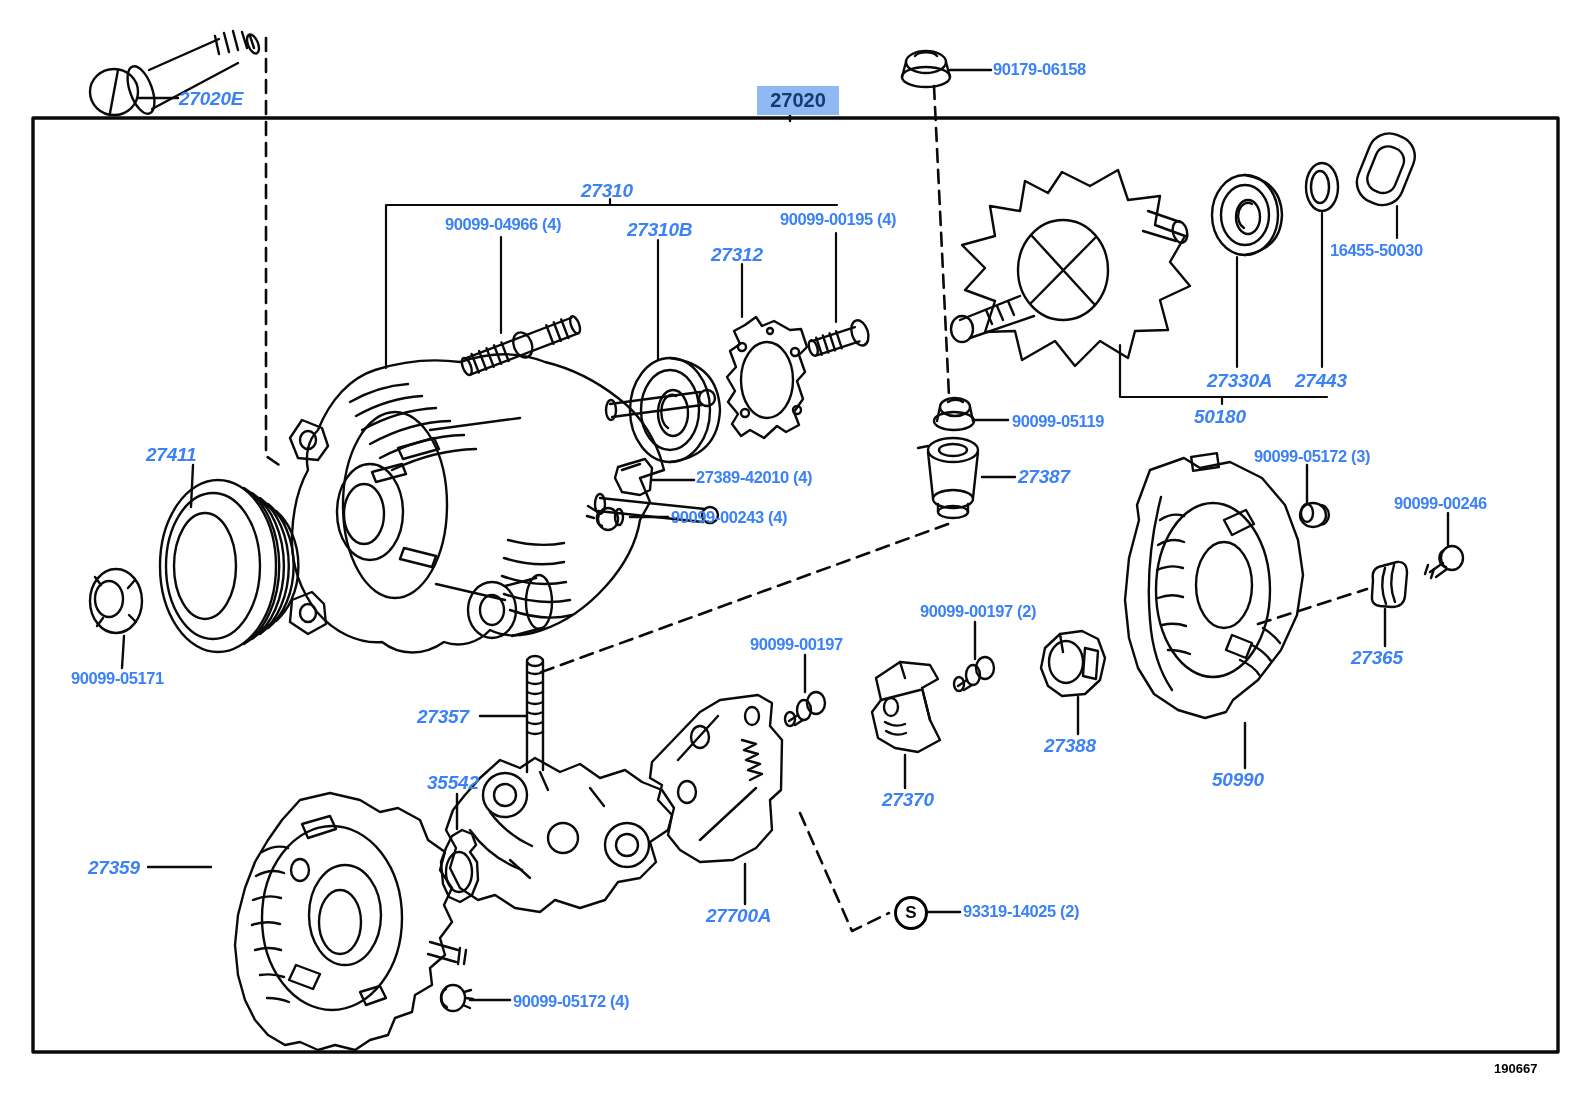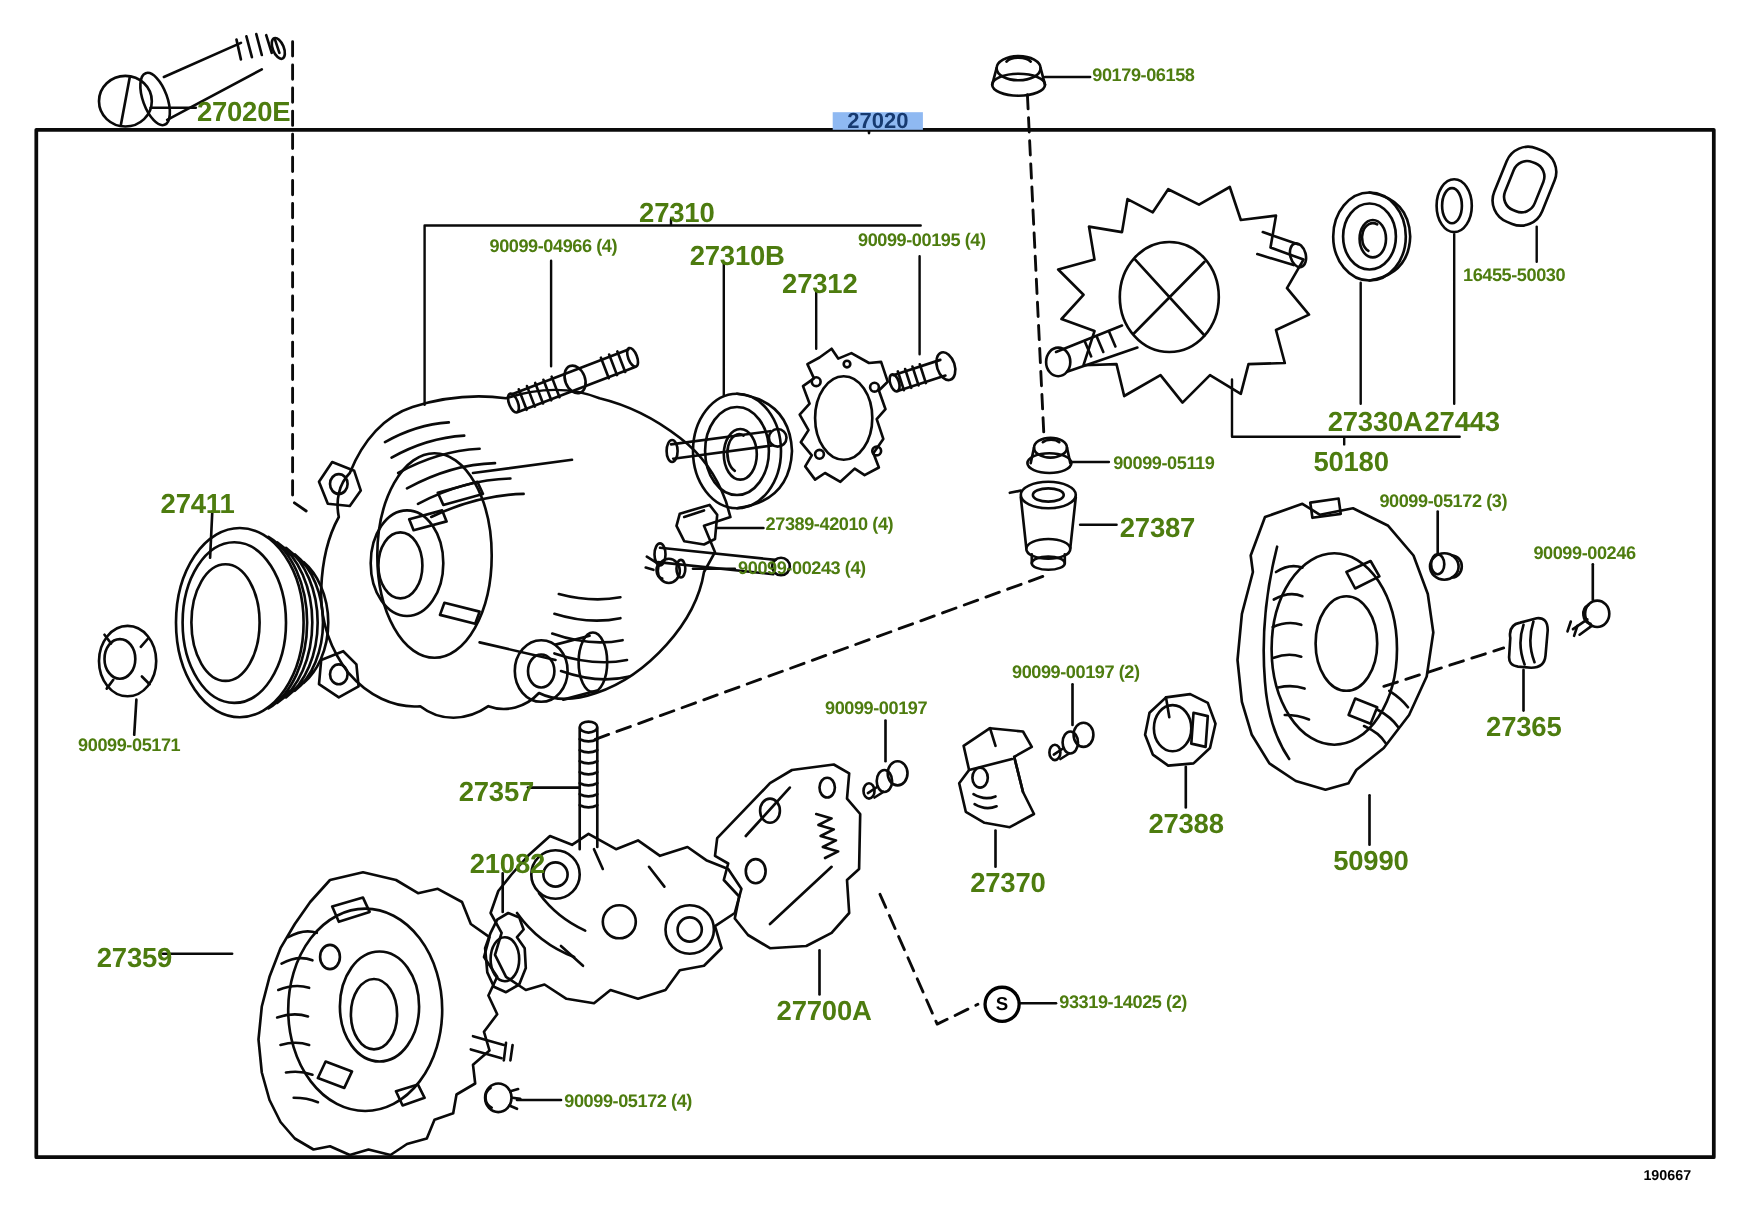--- a/index.html
+++ b/index.html
@@ -6,7 +6,7 @@
   body{width:1588px;height:1095px;position:relative;overflow:hidden;
        font-family:"Liberation Sans",sans-serif;}
   #art{position:absolute;left:0;top:0;}
-  .lbl,.lbl-lg{position:absolute;color:#4d7c0f;font-weight:bold;white-space:nowrap;
+  .lbl,.lbl-lg{position:absolute;color:#3b82f6;font-weight:bold;white-space:nowrap;
        font-family:"Liberation Sans",sans-serif;text-align:right;}
   .lbl{font-size:16.5px;letter-spacing:-0.4px;}
   .lbl-lg{font-size:25px;letter-spacing:-0.2px;}

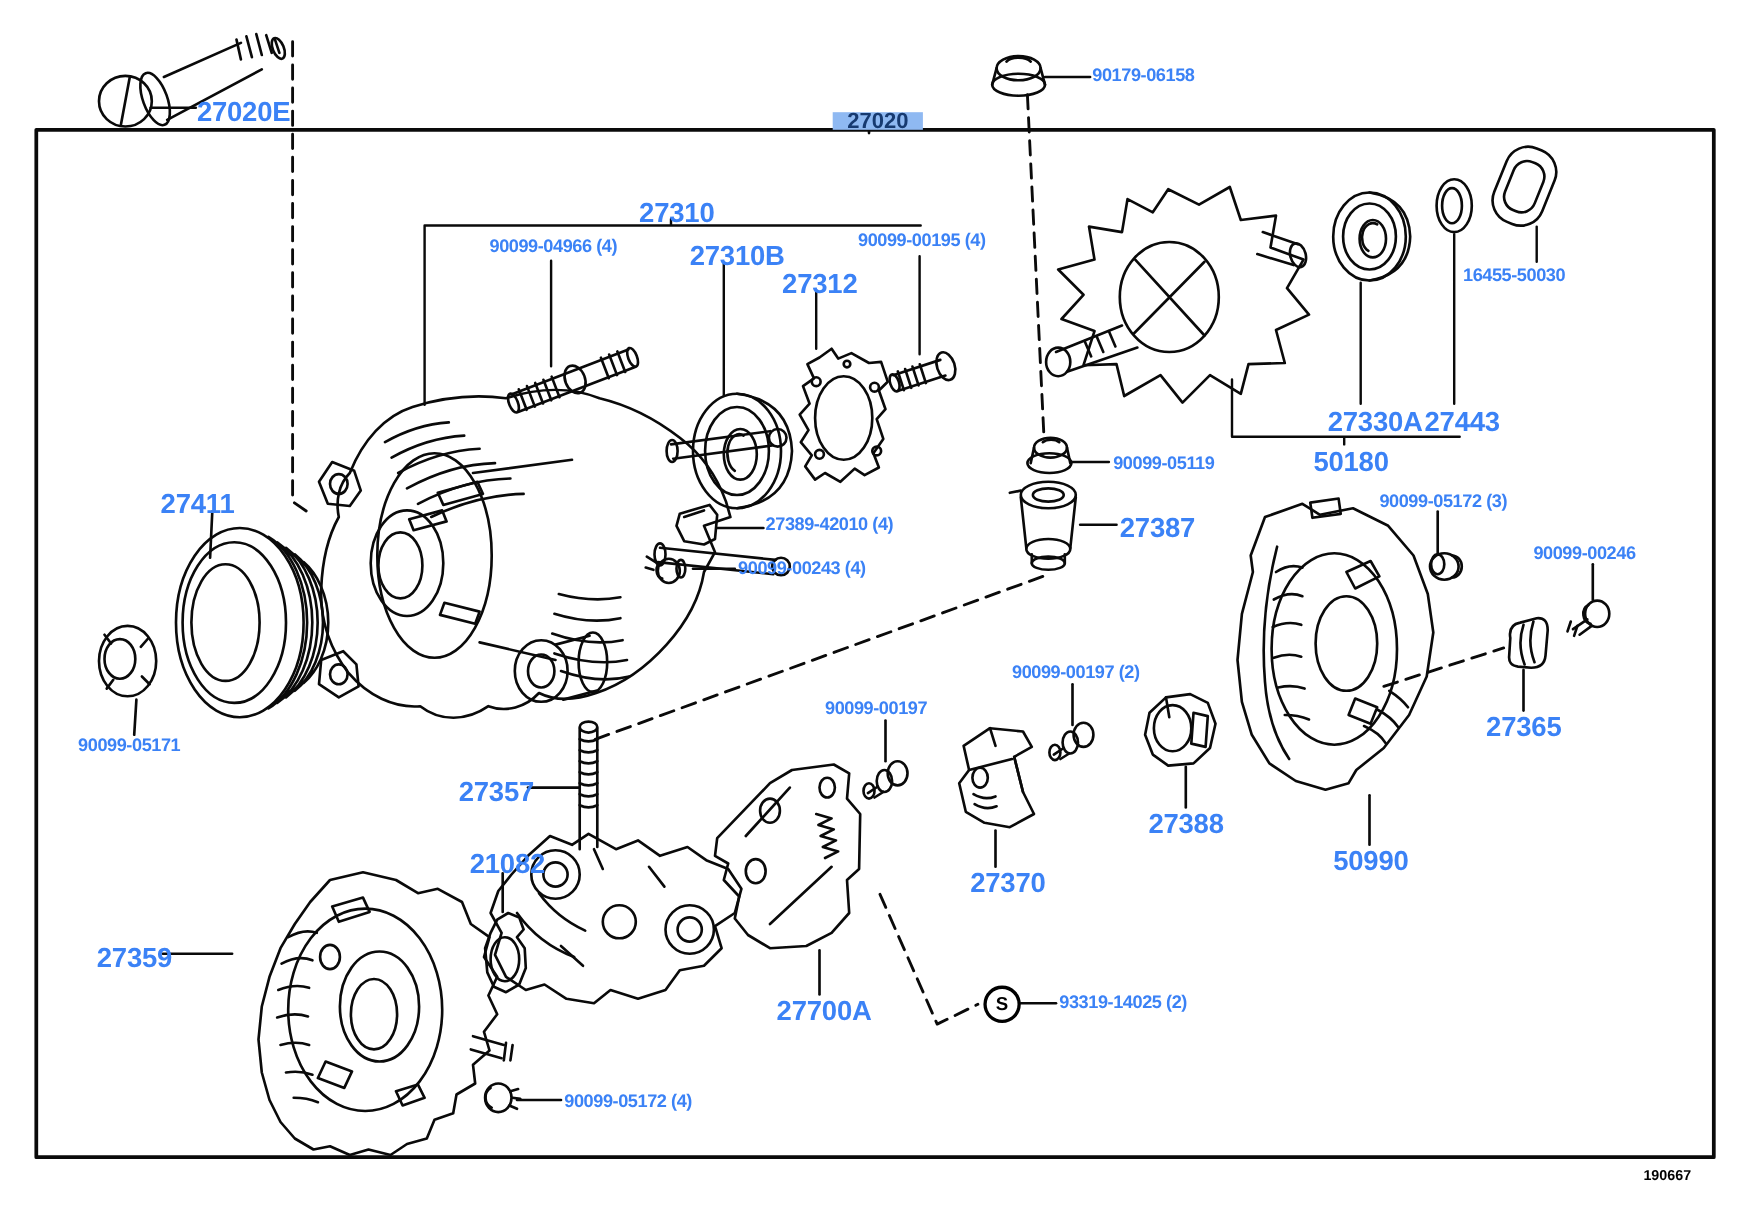--- a/index.html
+++ b/index.html
@@ -9,7 +9,7 @@
   .lbl,.lbl-lg{position:absolute;color:#3b82f6;font-weight:bold;white-space:nowrap;
        font-family:"Liberation Sans",sans-serif;text-align:right;}
   .lbl{font-size:16.5px;letter-spacing:-0.4px;}
-  .lbl-lg{font-size:25px;letter-spacing:-0.2px;}
+  .lbl-lg{font-size:19px;letter-spacing:-0.2px;font-style:italic;}
   .hl{position:absolute;left:757px;top:86px;width:82px;height:16px;
       background:#8fb9f2;color:#173a70;display:flex;align-items:center;
       justify-content:center;font-size:20px;font-weight:bold;cursor:pointer;margin-top:16px;}

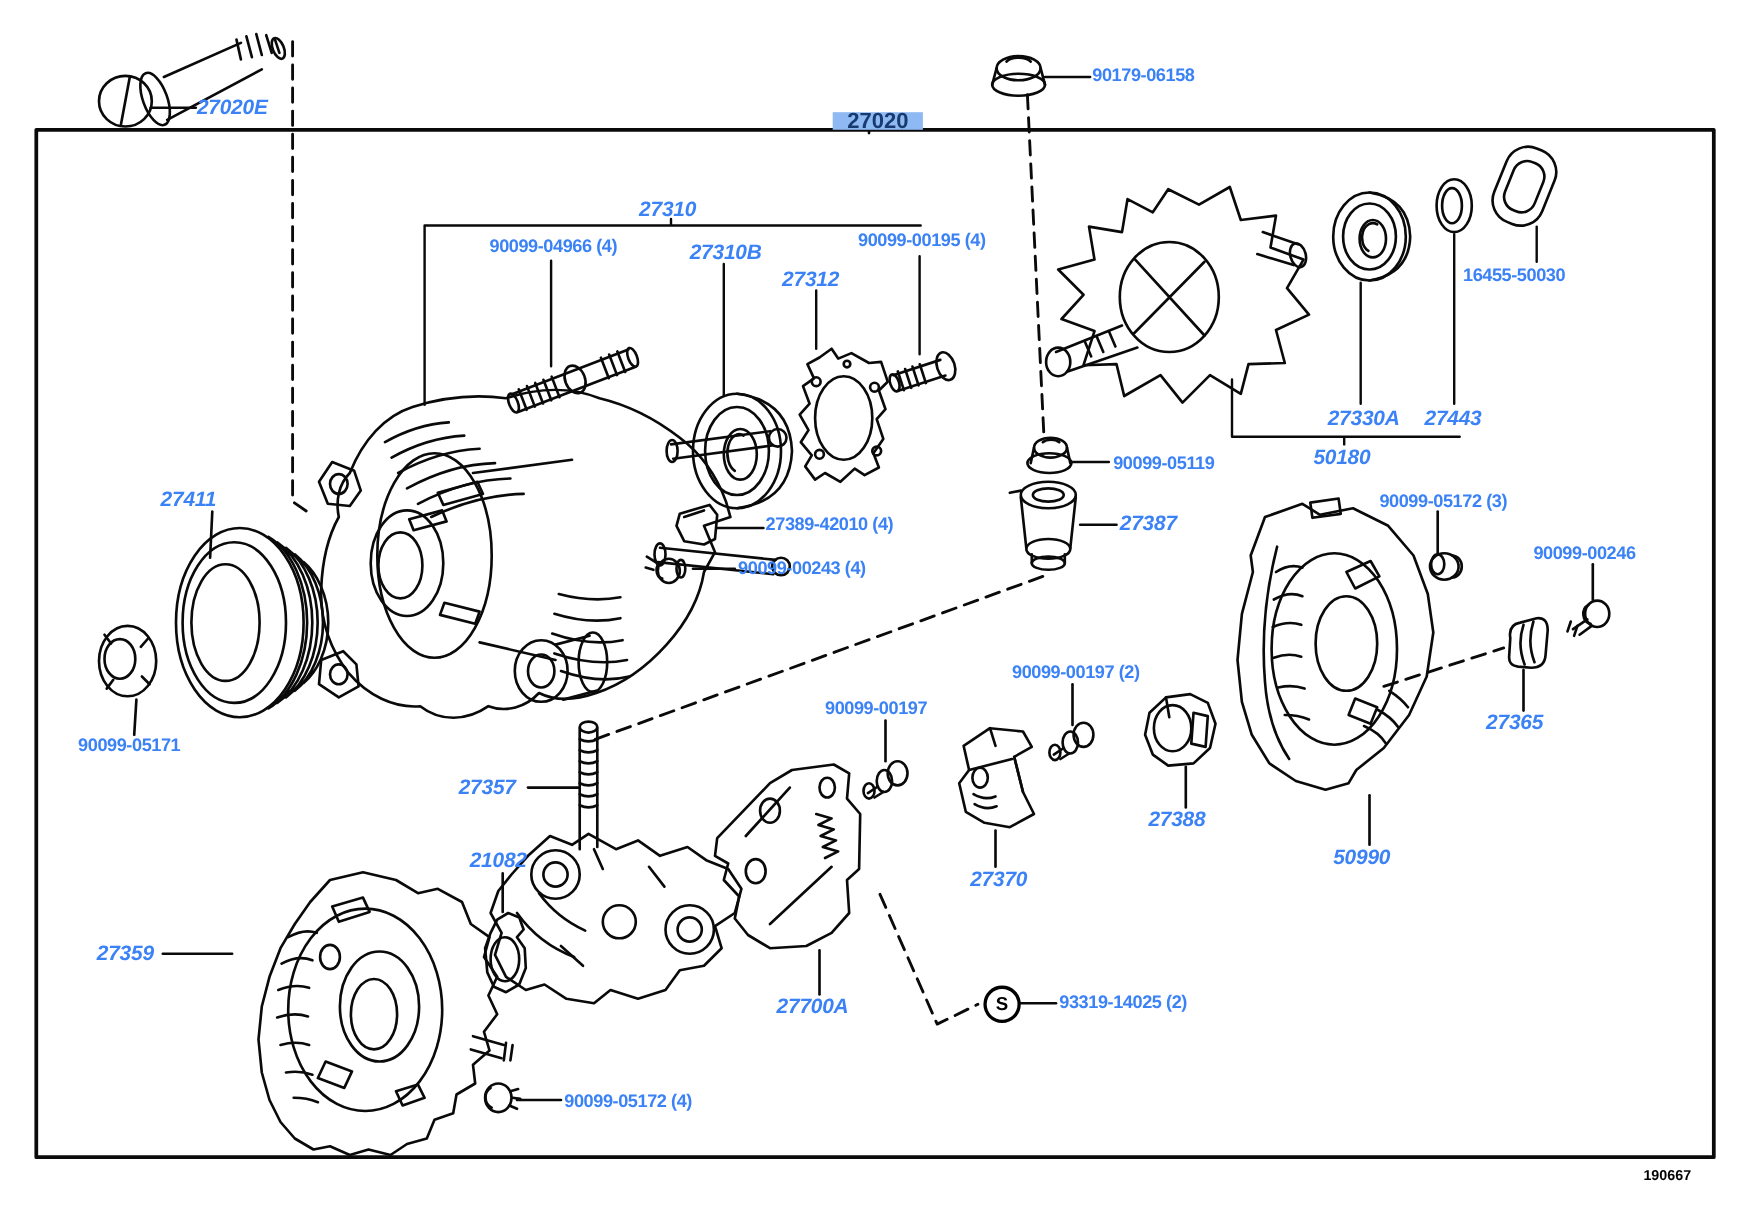--- a/index.html
+++ b/index.html
@@ -10,9 +10,9 @@
        font-family:"Liberation Sans",sans-serif;text-align:right;}
   .lbl{font-size:16.5px;letter-spacing:-0.4px;}
   .lbl-lg{font-size:19px;letter-spacing:-0.2px;font-style:italic;}
-  .hl{position:absolute;left:757px;top:86px;width:82px;height:16px;
+  .hl{position:absolute;left:757px;top:86px;width:82px;height:29px;
       background:#8fb9f2;color:#173a70;display:flex;align-items:center;
-      justify-content:center;font-size:20px;font-weight:bold;cursor:pointer;margin-top:16px;}
+      justify-content:center;font-size:20px;font-weight:bold;cursor:pointer;}
   .s-sym{position:absolute;left:894px;top:896px;width:28px;height:28px;
       border:3px solid #000;border-radius:50%;display:flex;align-items:center;
       justify-content:center;font-size:17px;font-weight:bold;}

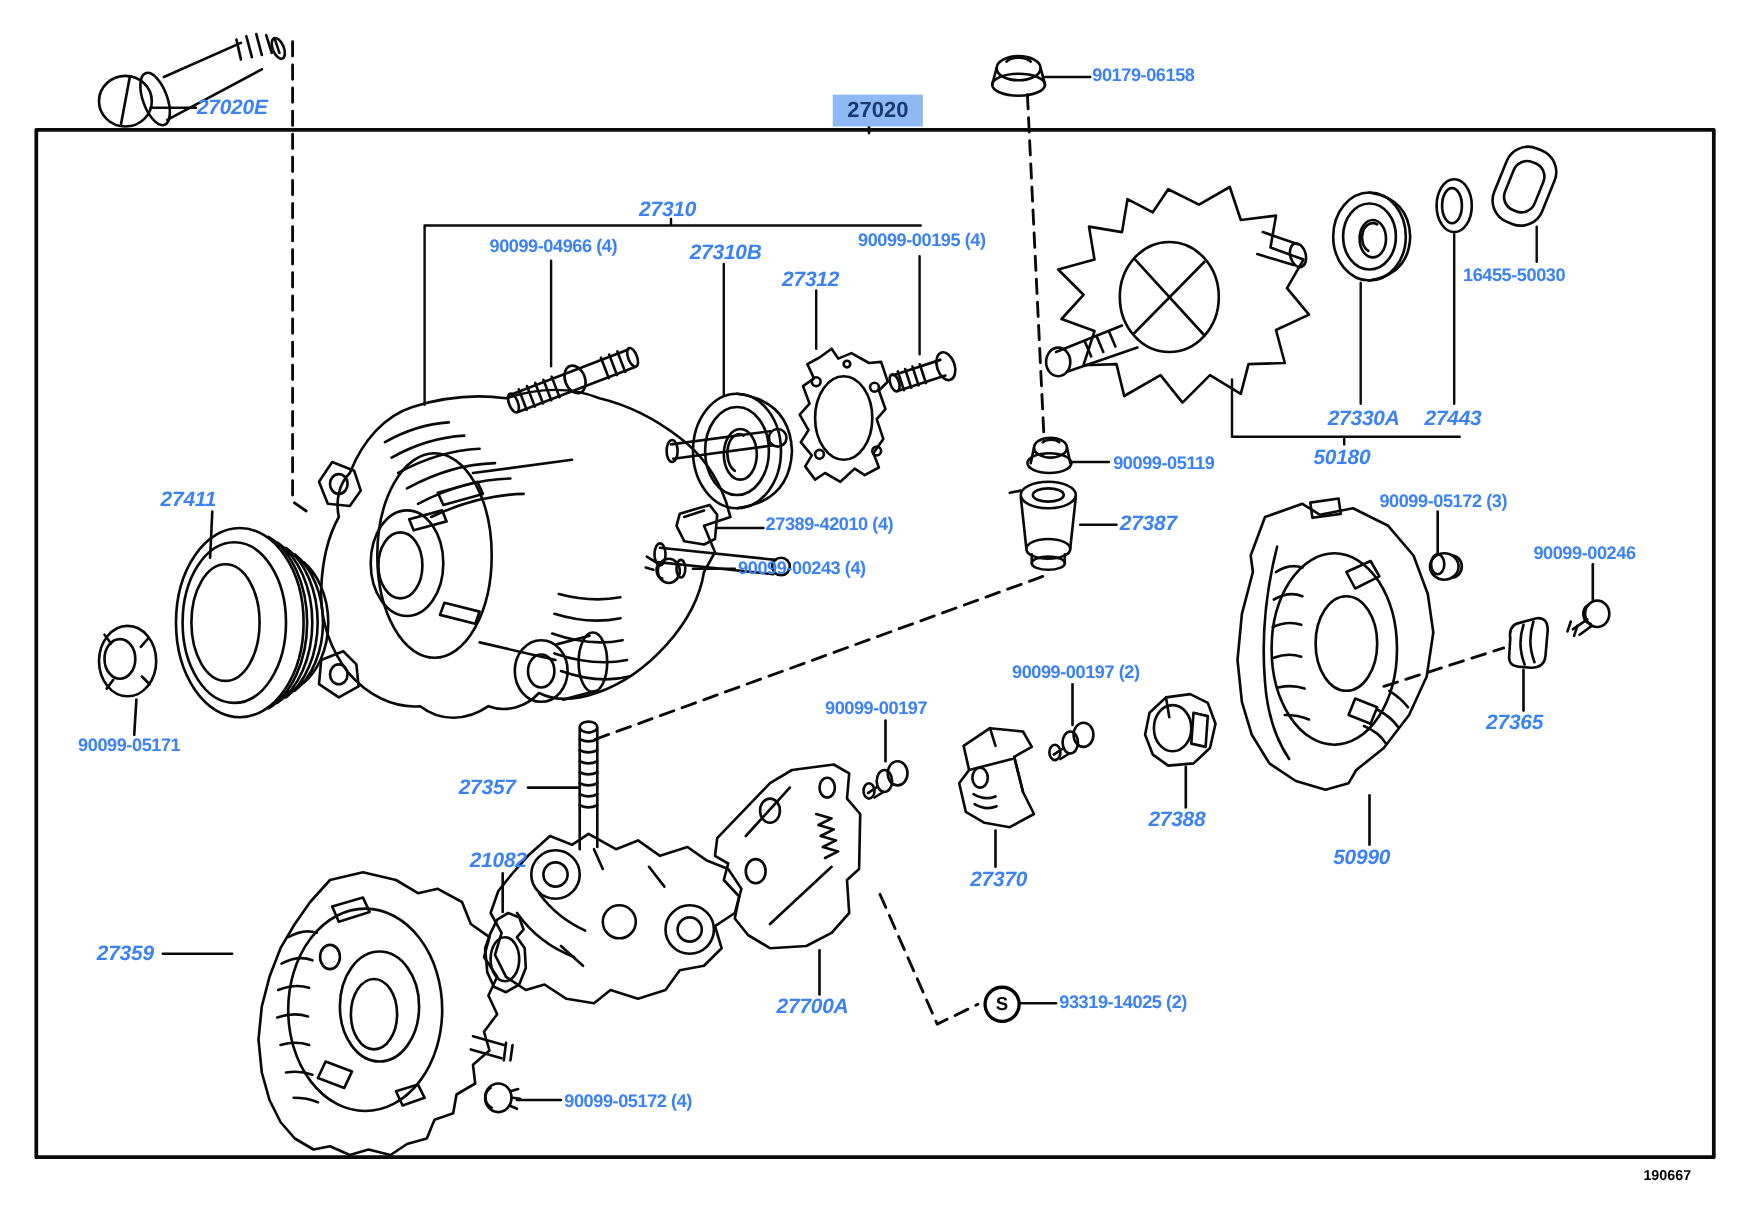--- a/index.html
+++ b/index.html
@@ -343,7 +343,7 @@
 <div class="lbl" style="left:696px;top:468px">27389-42010 (4)</div>
 <div class="lbl" style="left:671px;top:508px">90099-00243 (4)</div>
 <div class="lbl-lg" style="left:417px;top:706px">27357</div>
-<div class="lbl-lg" style="left:427px;top:772px">21082</div>
+<div class="lbl-lg" style="left:427px;top:772px">35542</div>
 <div class="lbl-lg" style="left:88px;top:857px">27359</div>
 <div class="lbl" style="left:513px;top:992px">90099-05172 (4)</div>
 <div class="lbl-lg" style="left:706px;top:905px">27700A</div>

